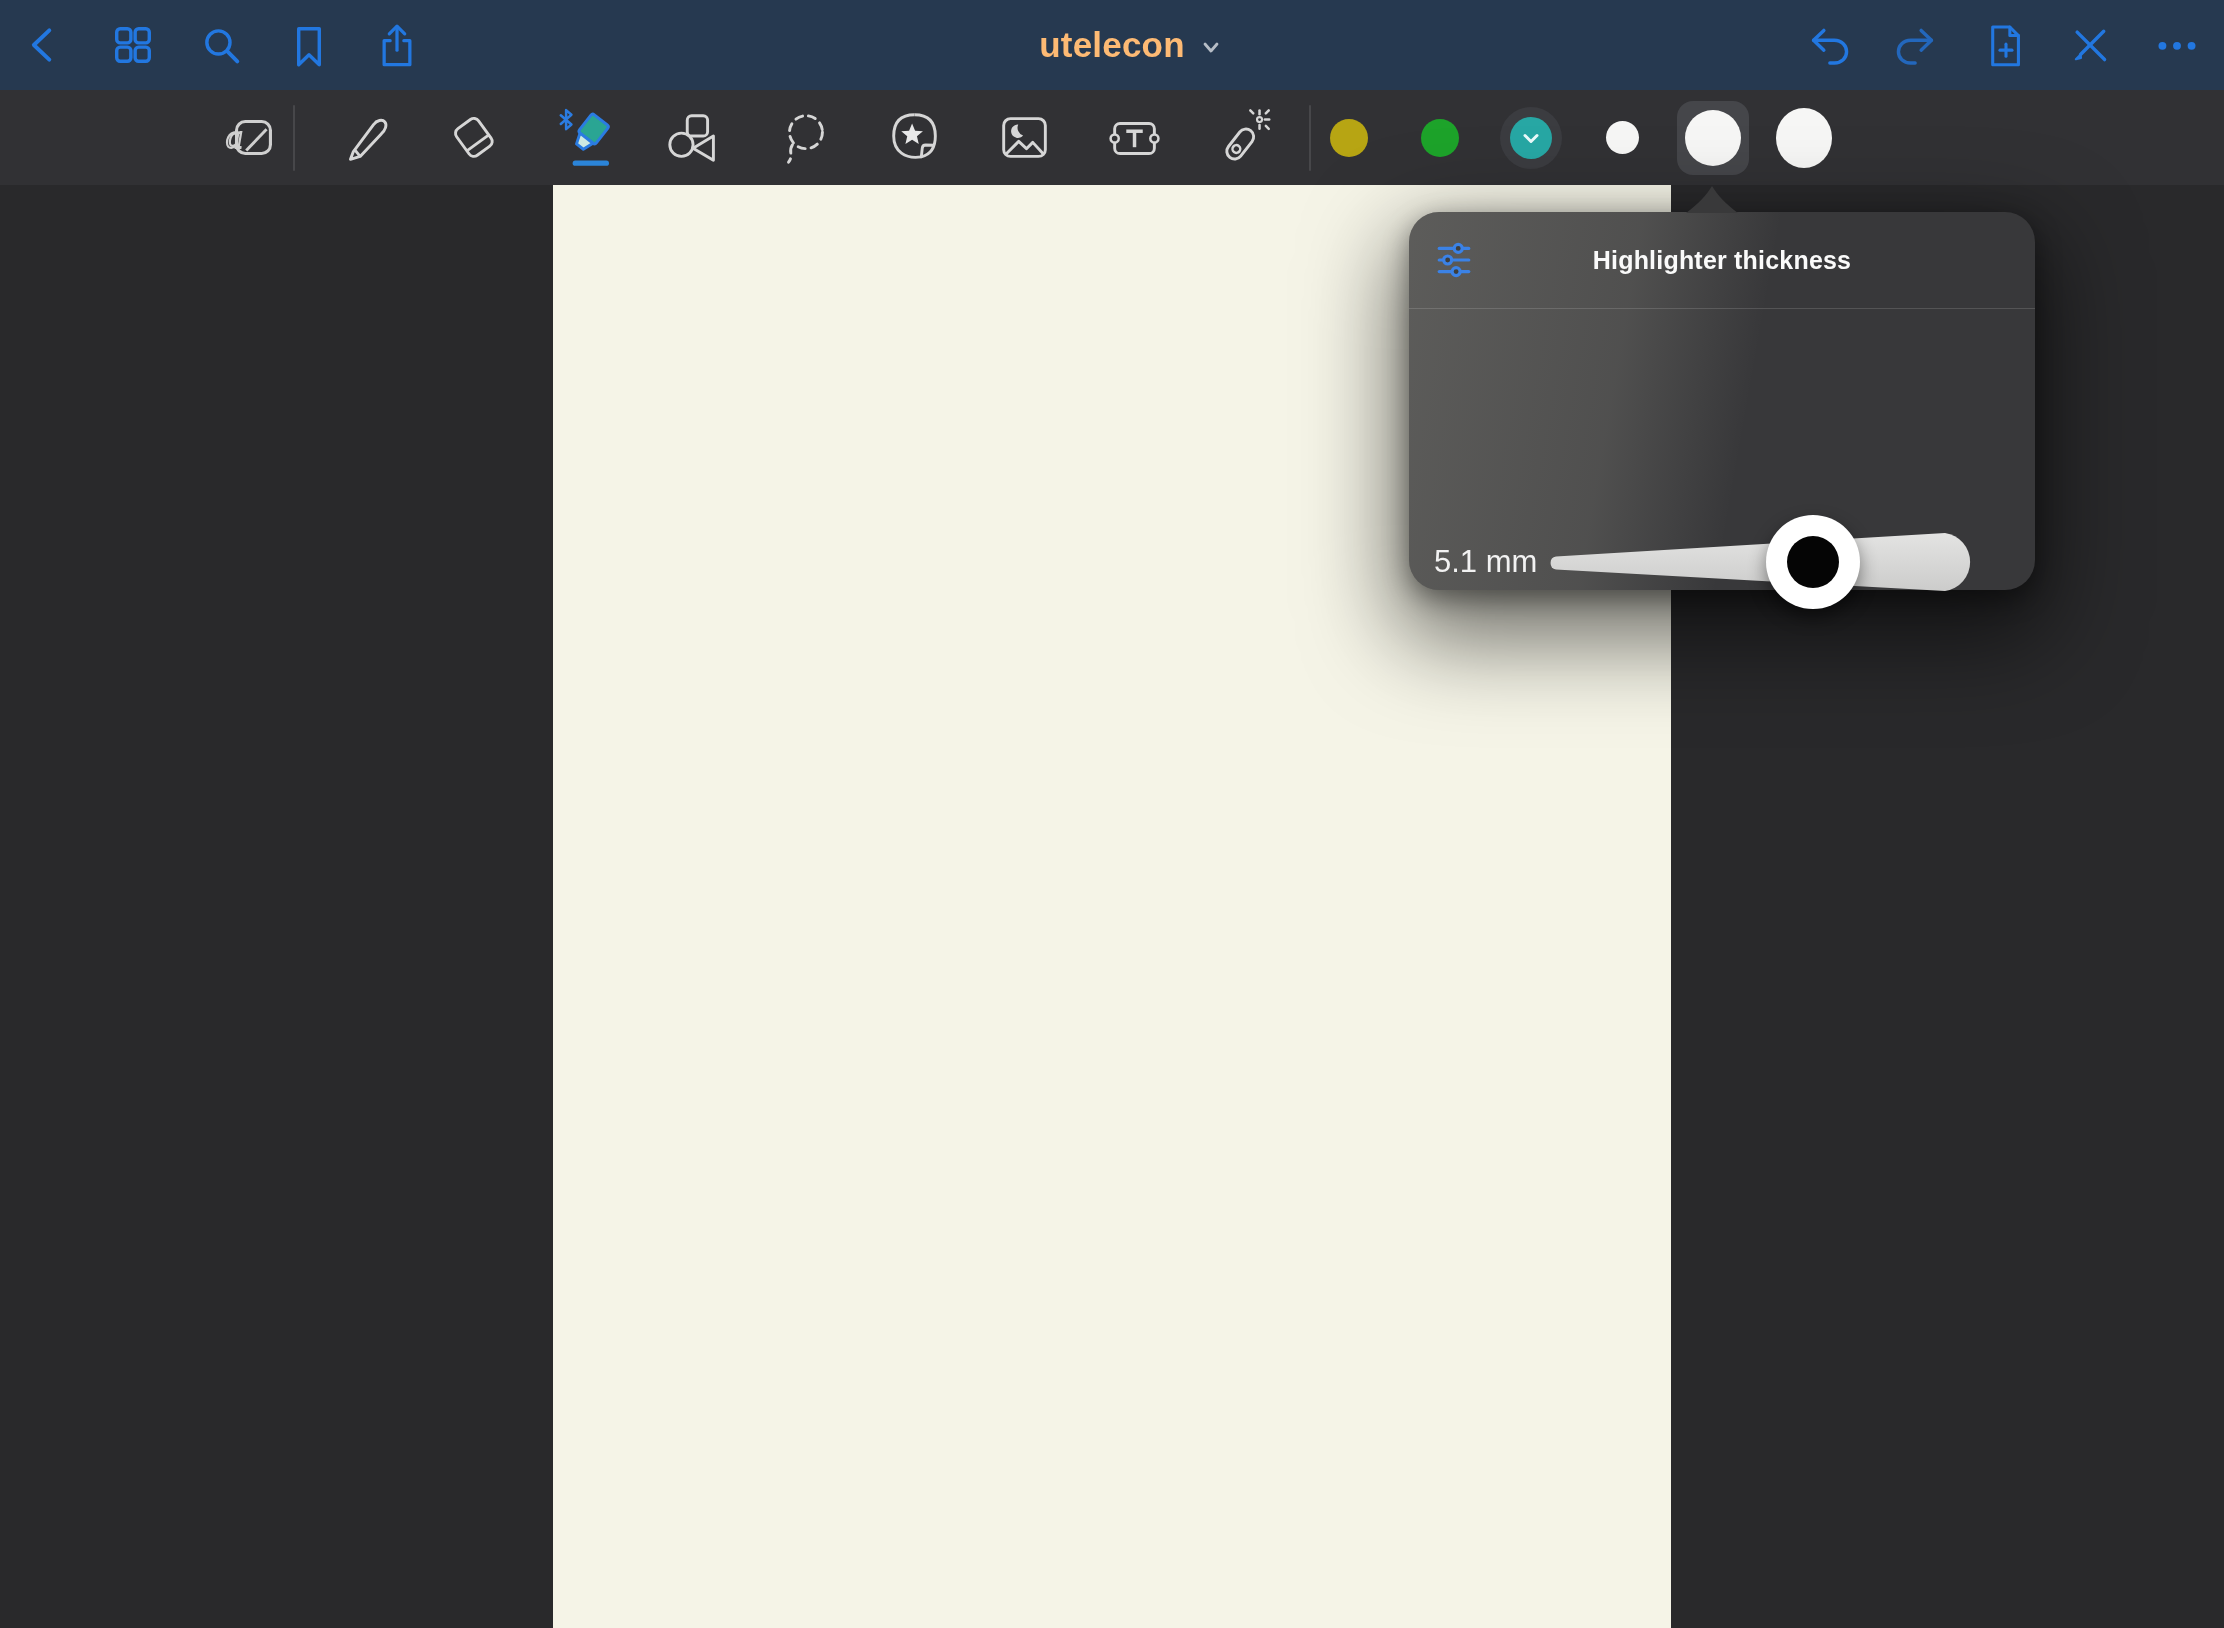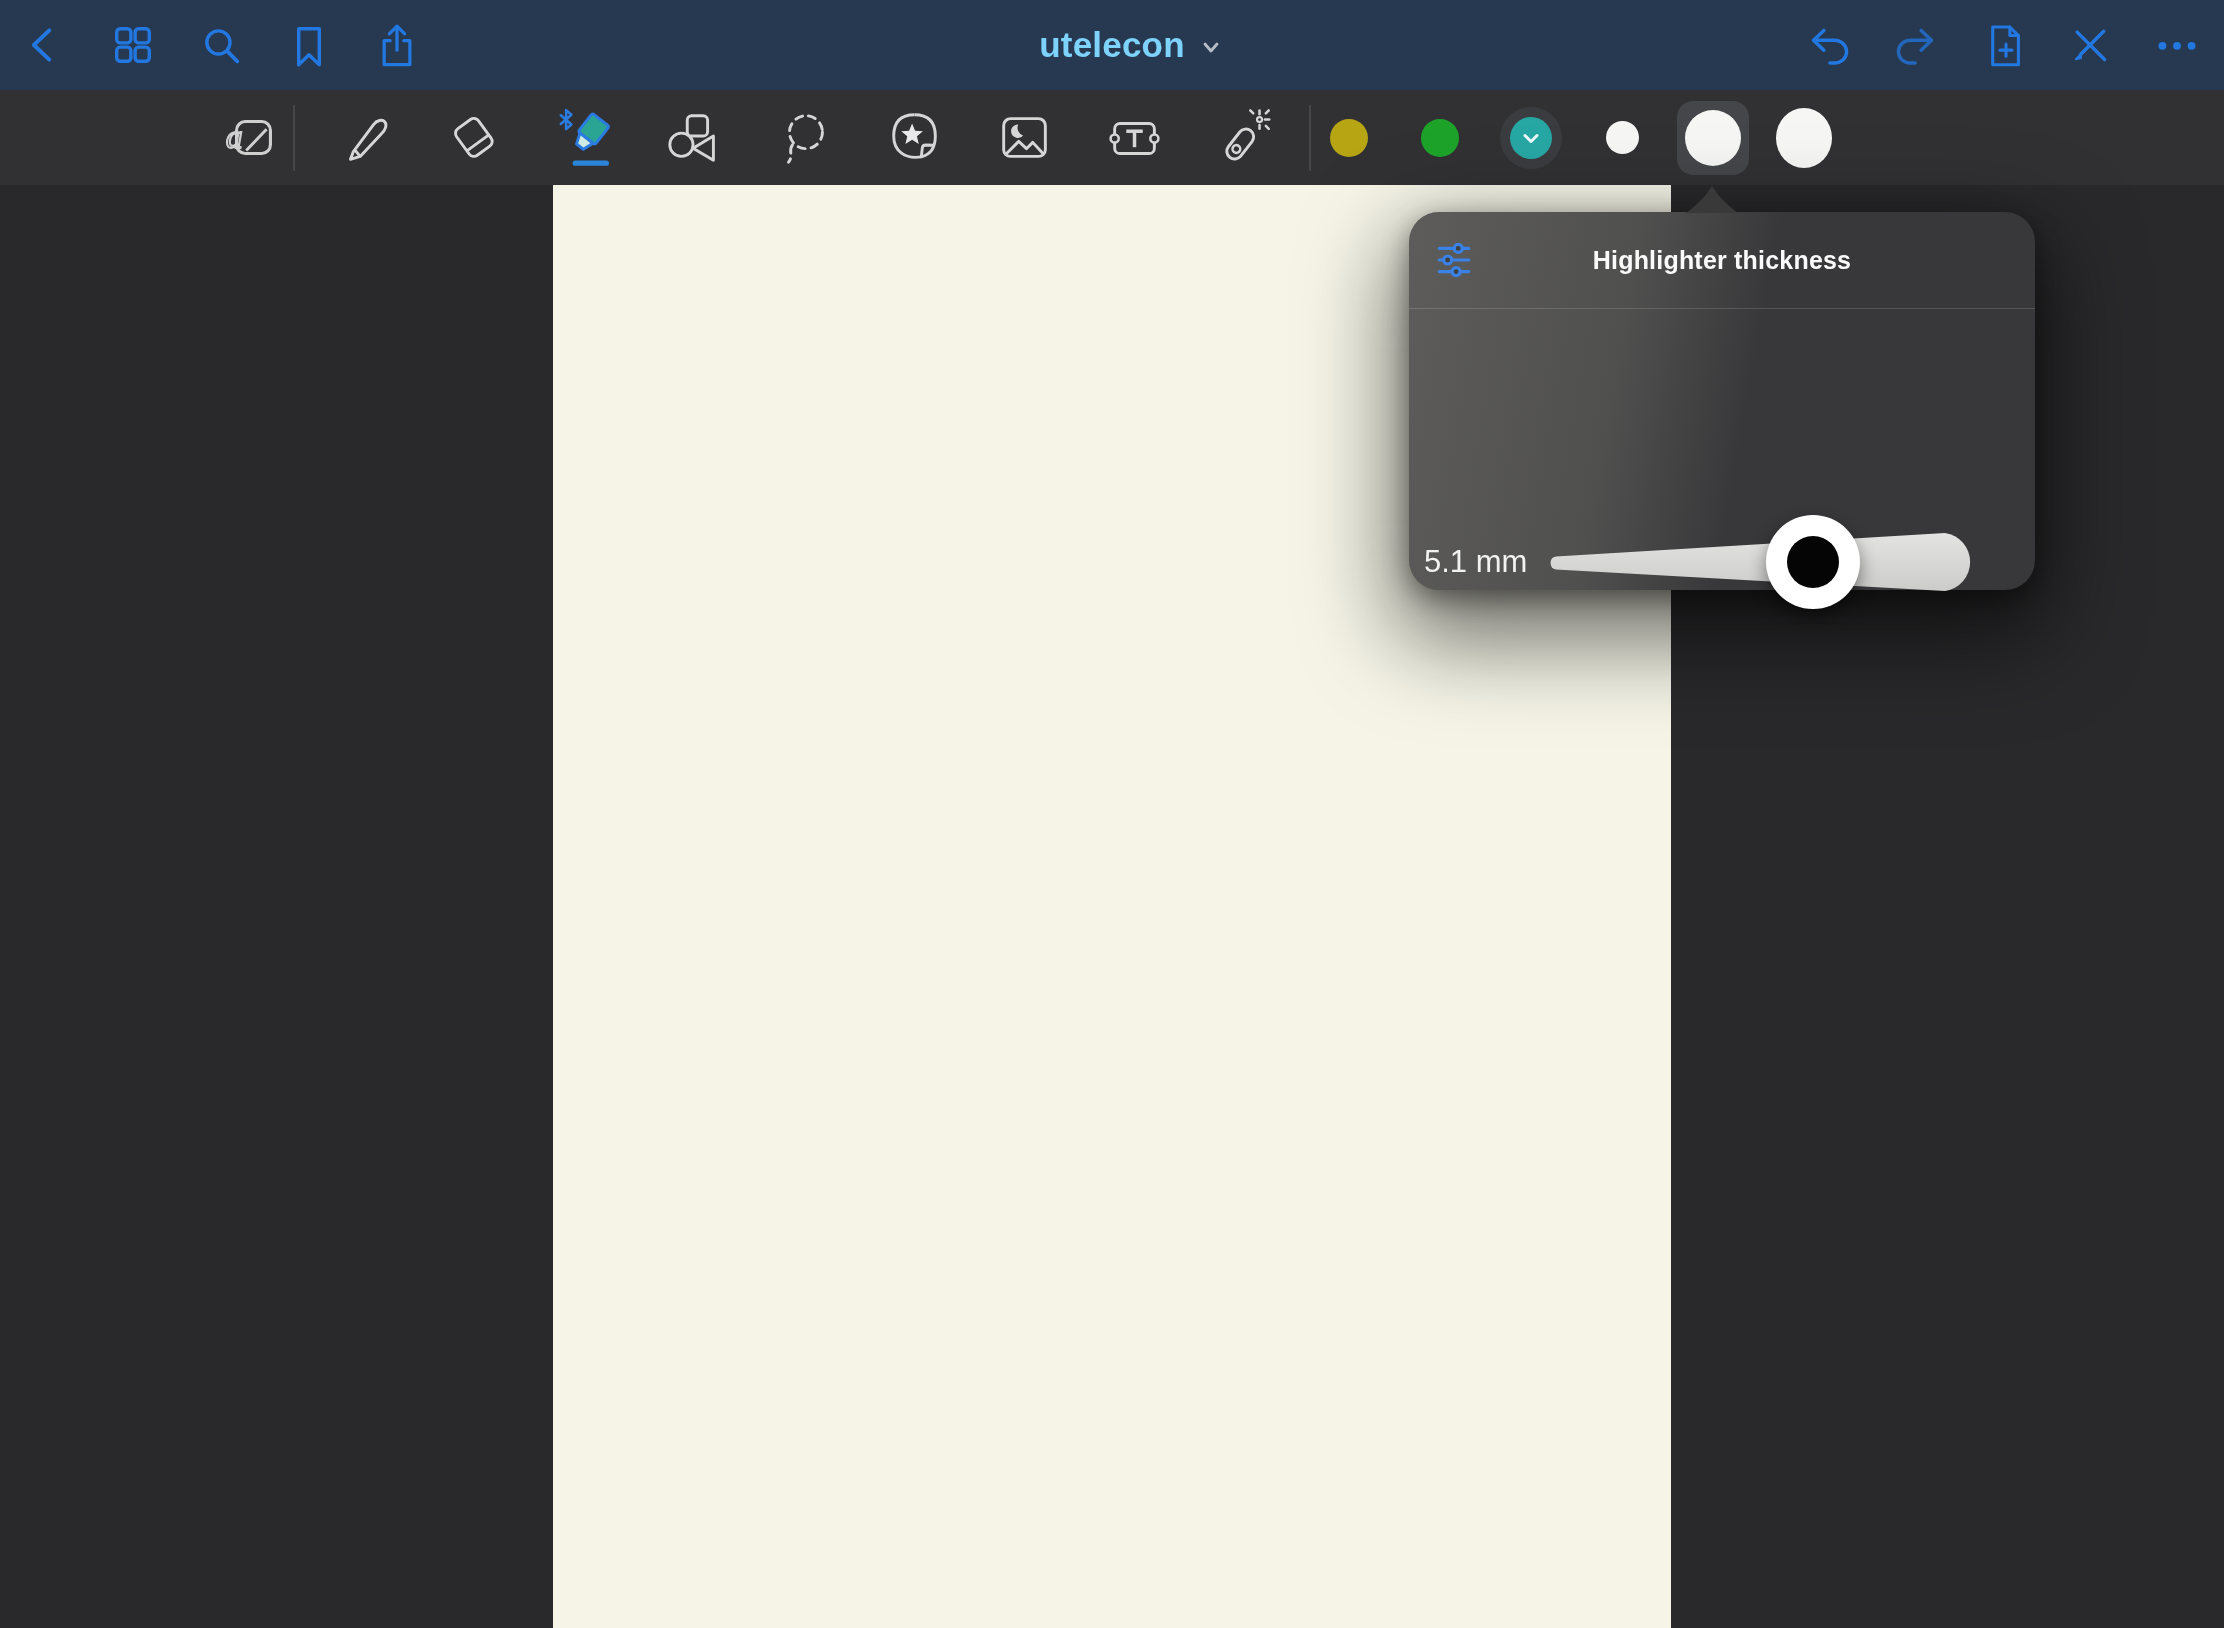--- a/index.html
+++ b/index.html
@@ -19,7 +19,7 @@
   .nav-btn svg { width:48px; height:48px; }
   .nav-title-wrap { position:absolute; left:0; right:0; top:0; height:90px;
                     display:flex; align-items:center; justify-content:center; }
-  .nav-title { color:#7dd3fc; font-size:35px; font-weight:700; letter-spacing:.2px;
+  .nav-title { color:#fdba74; font-size:35px; font-weight:700; letter-spacing:.2px;
                margin-left:38px; }
   .nav-title-chevron { margin-left:14px; margin-top:4px; }
   .dim { opacity:.75; }

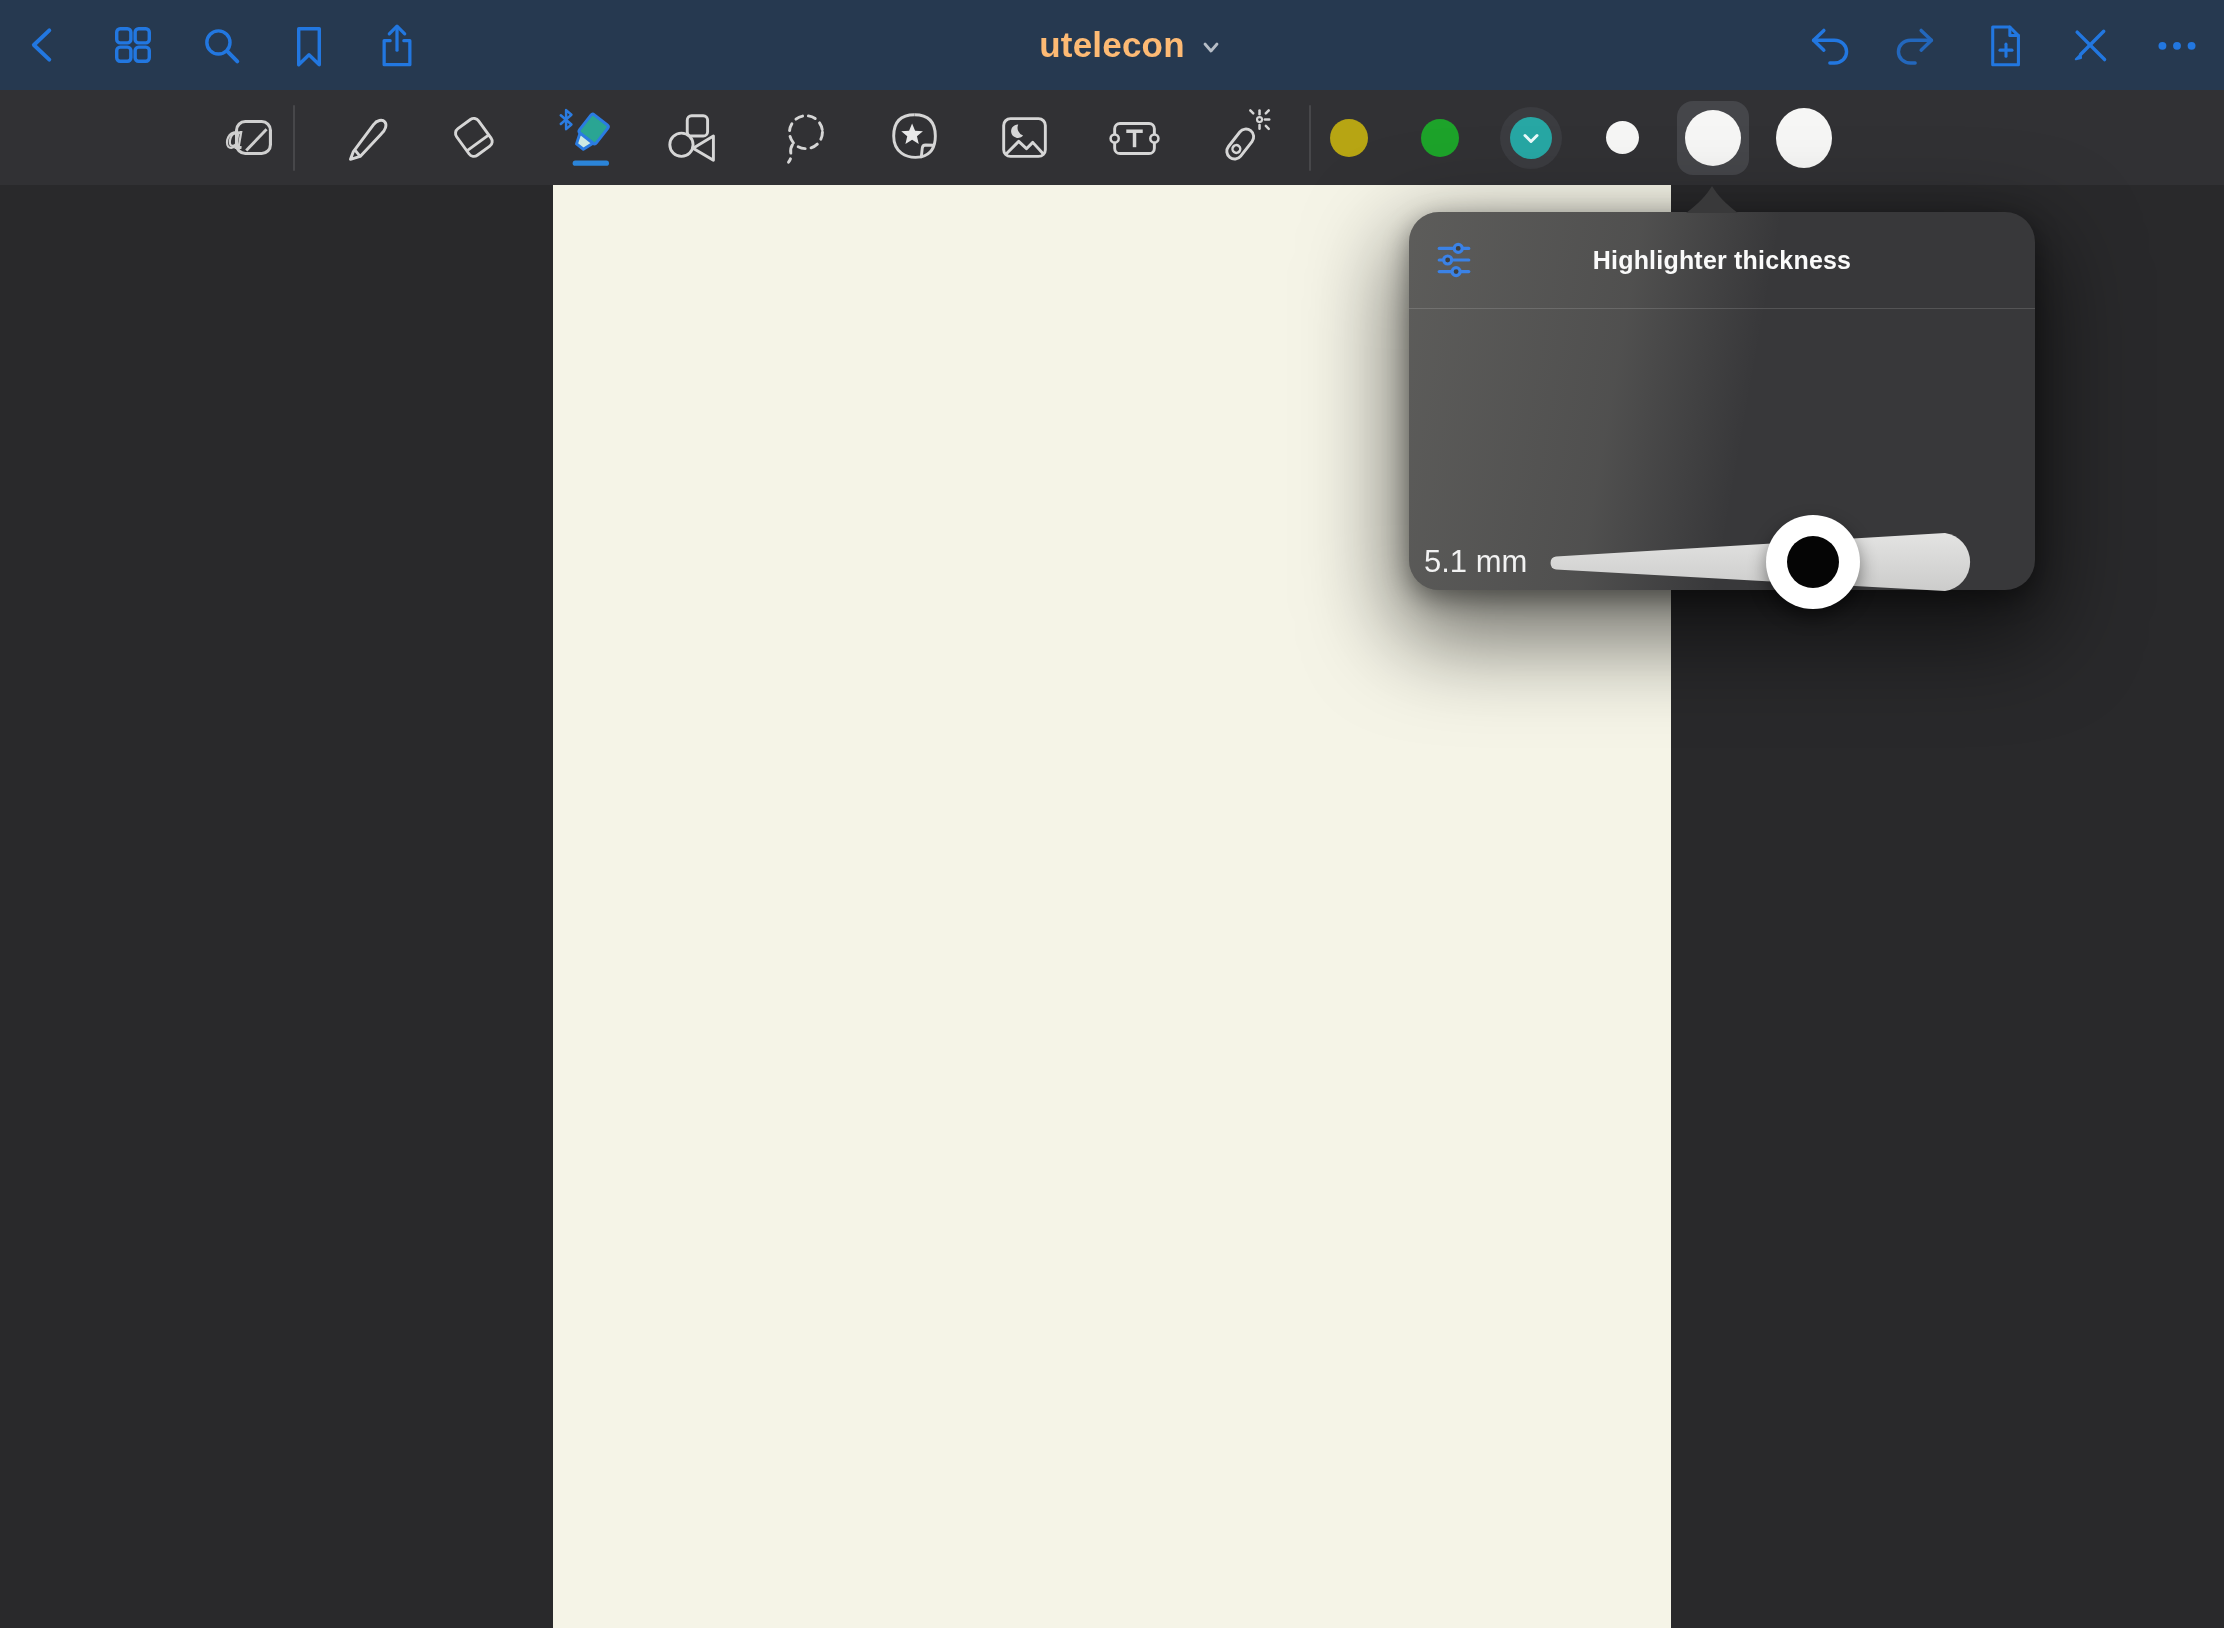--- a/index.html
+++ b/index.html
@@ -76,7 +76,7 @@
   .pop-divider { position:absolute; left:0; right:0; top:96px; height:1px;
                  background:rgba(255,255,255,.14); }
   .slider-row { position:absolute; left:0; top:96px; right:0; bottom:0; }
-  .slider-label { position:absolute; left:15px; top:236px; color:#f2f2f2;
+  .slider-label { position:absolute; left:25px; top:236px; color:#f2f2f2;
                   font-size:31px; }
   .slider-track { position:absolute; left:141px; top:224px; width:425px; height:60px; }
   .slider-thumb { position:absolute; left:357px; top:207px; width:94px; height:94px;

